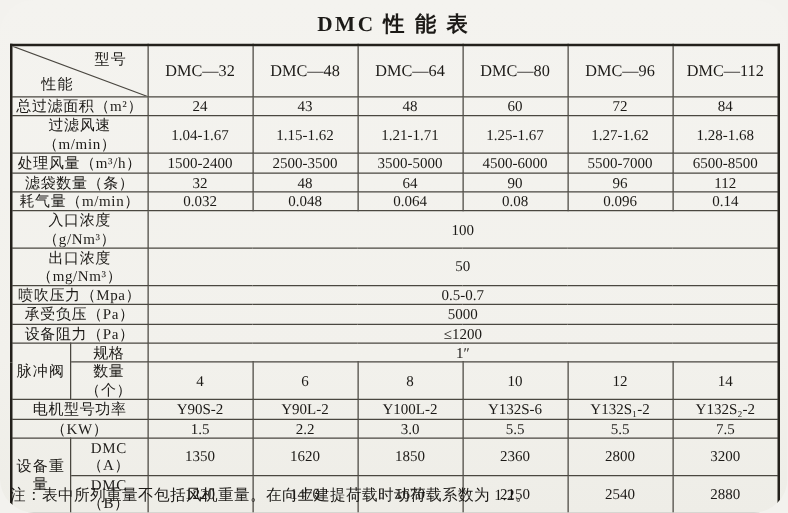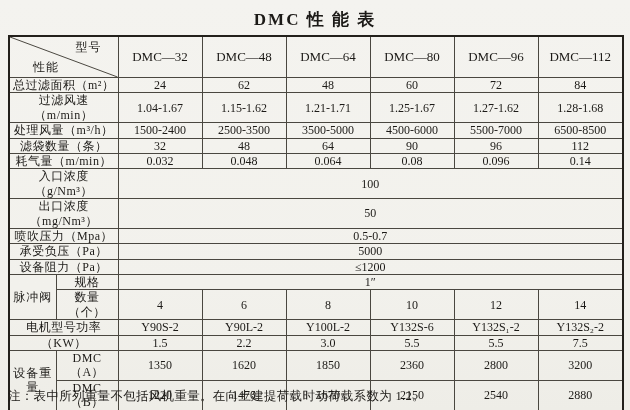--- a/index.html
+++ b/index.html
@@ -17,6 +17,7 @@
     height: 410px;
     background: linear-gradient(180deg, #f4f3ef 0%, #f2f1ec 70%, #eeede7 100%);
     overflow: hidden;
+    border-radius: 27px;
   }
   .title {
     margin: 0;

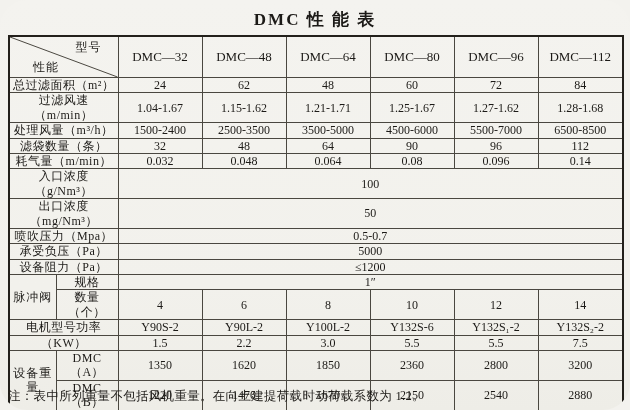--- a/index.html
+++ b/index.html
@@ -122,7 +122,7 @@
     <tr>
       <td colspan="2" class="lbl">总过滤面积（m²）</td>
       <td class="val">24</td>
-      <td class="val">62</td>
+      <td class="val">43</td>
       <td class="val">48</td>
       <td class="val">60</td>
       <td class="val">72</td>

